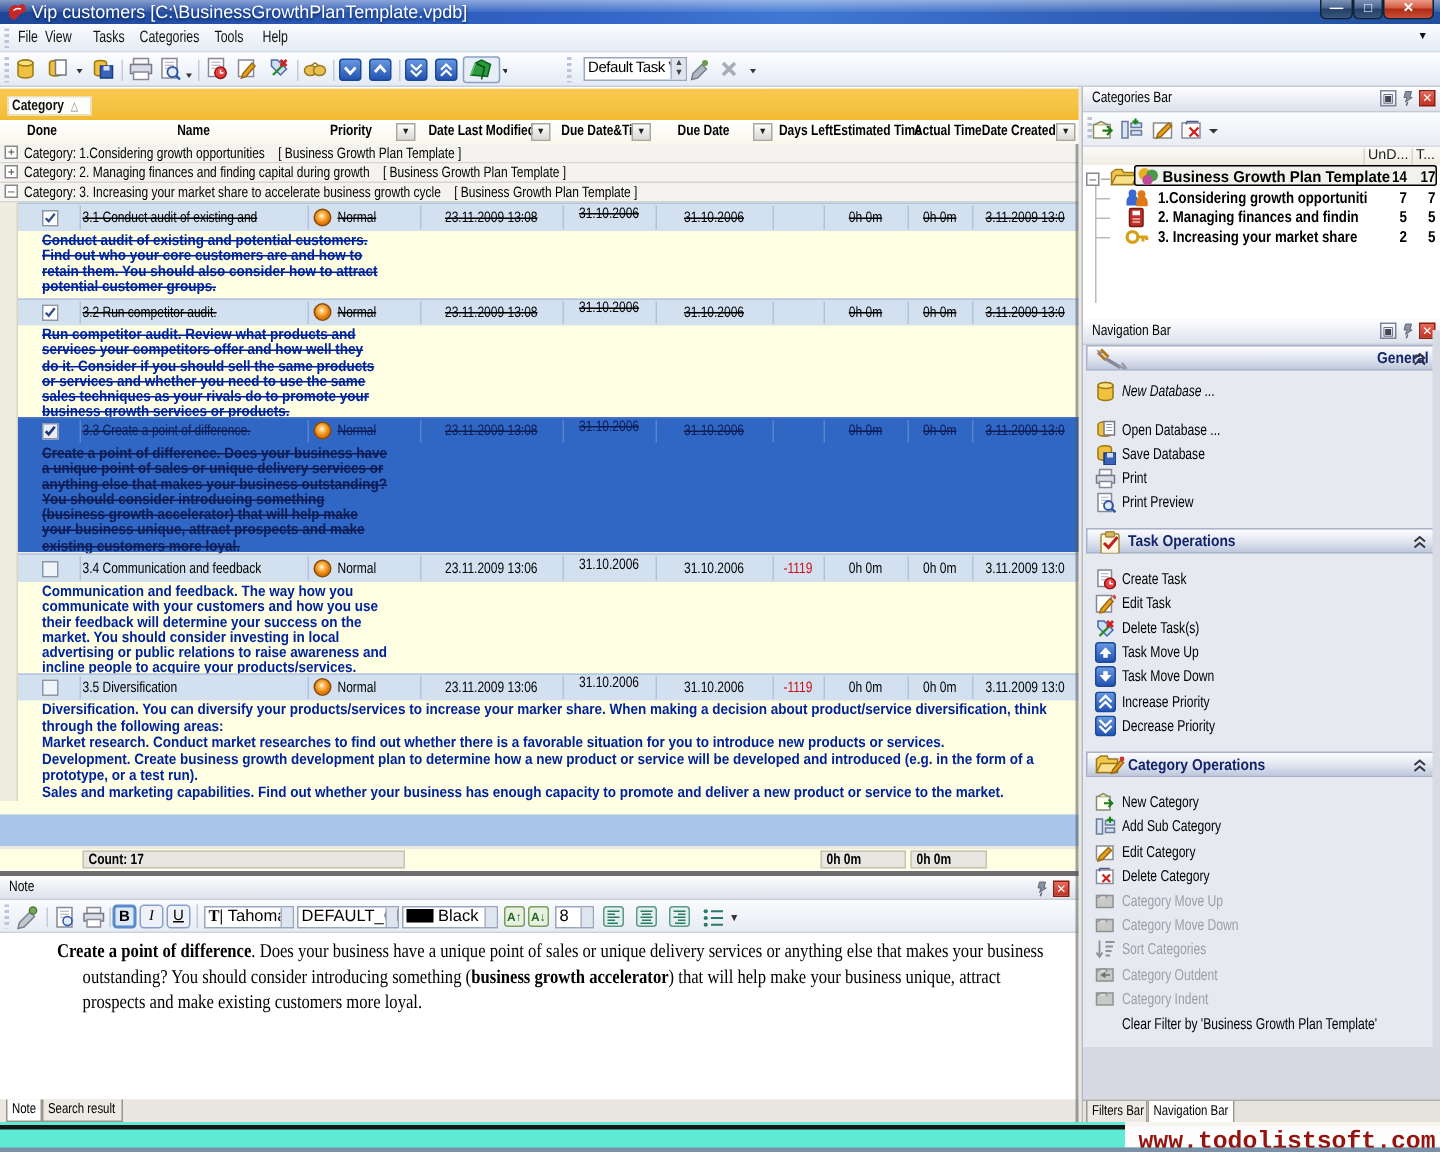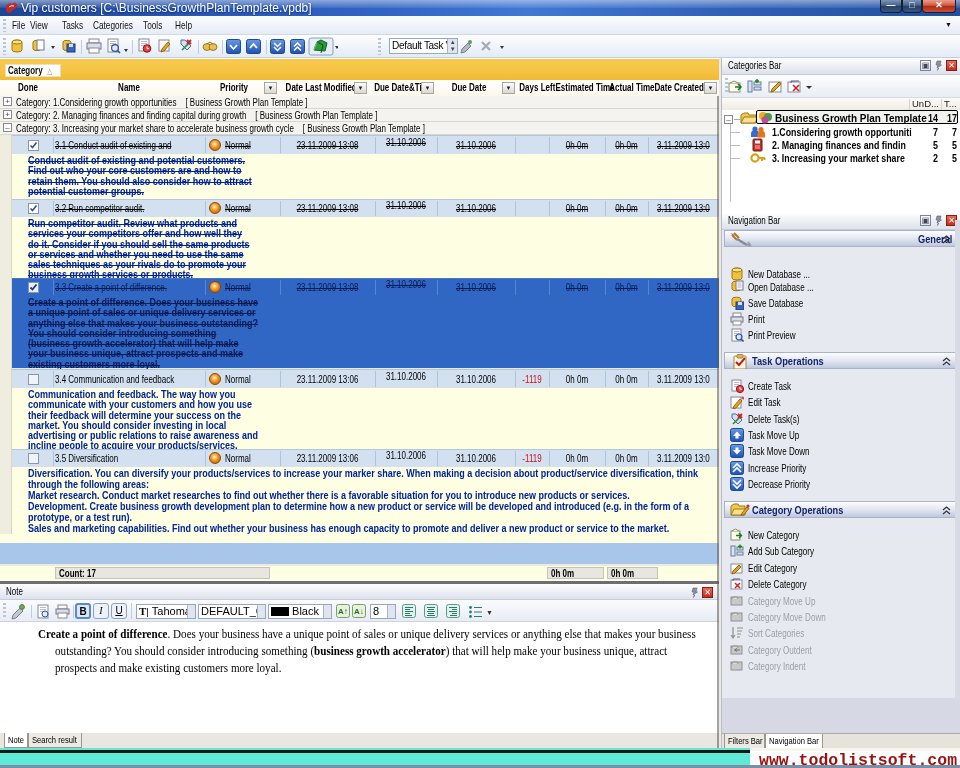--- a/index.html
+++ b/index.html
@@ -577,7 +577,7 @@
           <path d="M16 12 l4 2 M18 10 l3 4" stroke="#99a" stroke-width="1.6"></path>
         </svg>
   </div>
-  <div class="navitem" style="top:37px;">
+  <div class="navitem" style="top:24px;font-style:italic;">
         <svg class="ic" viewBox="0 0 14 14">
           <path d="M2 3 a5 2 0 0 1 10 0 v8 a5 2 0 0 1 -10 0 z" fill="#f0c040" stroke="#9a7a10"></path>
           <ellipse cx="7" cy="3" rx="5" ry="2" fill="#fbe080" stroke="#9a7a10"></ellipse>

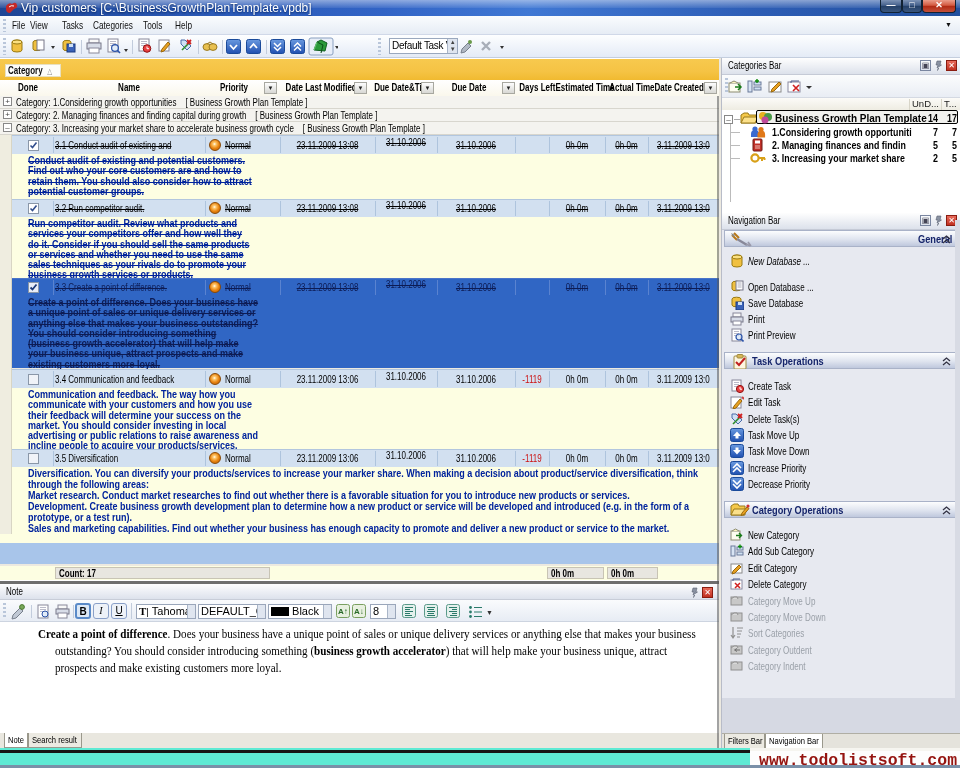--- a/index.html
+++ b/index.html
@@ -759,6 +759,9 @@
         </svg>
         <span class="tx">Category Indent</span>
       </div>
+  <div class="navitem" style="top:446px;">
+        <span class="tx">Clear Filter by 'Business Growth Plan Template'</span>
+      </div>
   <div class="abs" style="left:0px;top:468px;width:239px;height:35px;background:#d6d9e3;"></div>
   <svg width="0" height="0">
         <defs>

